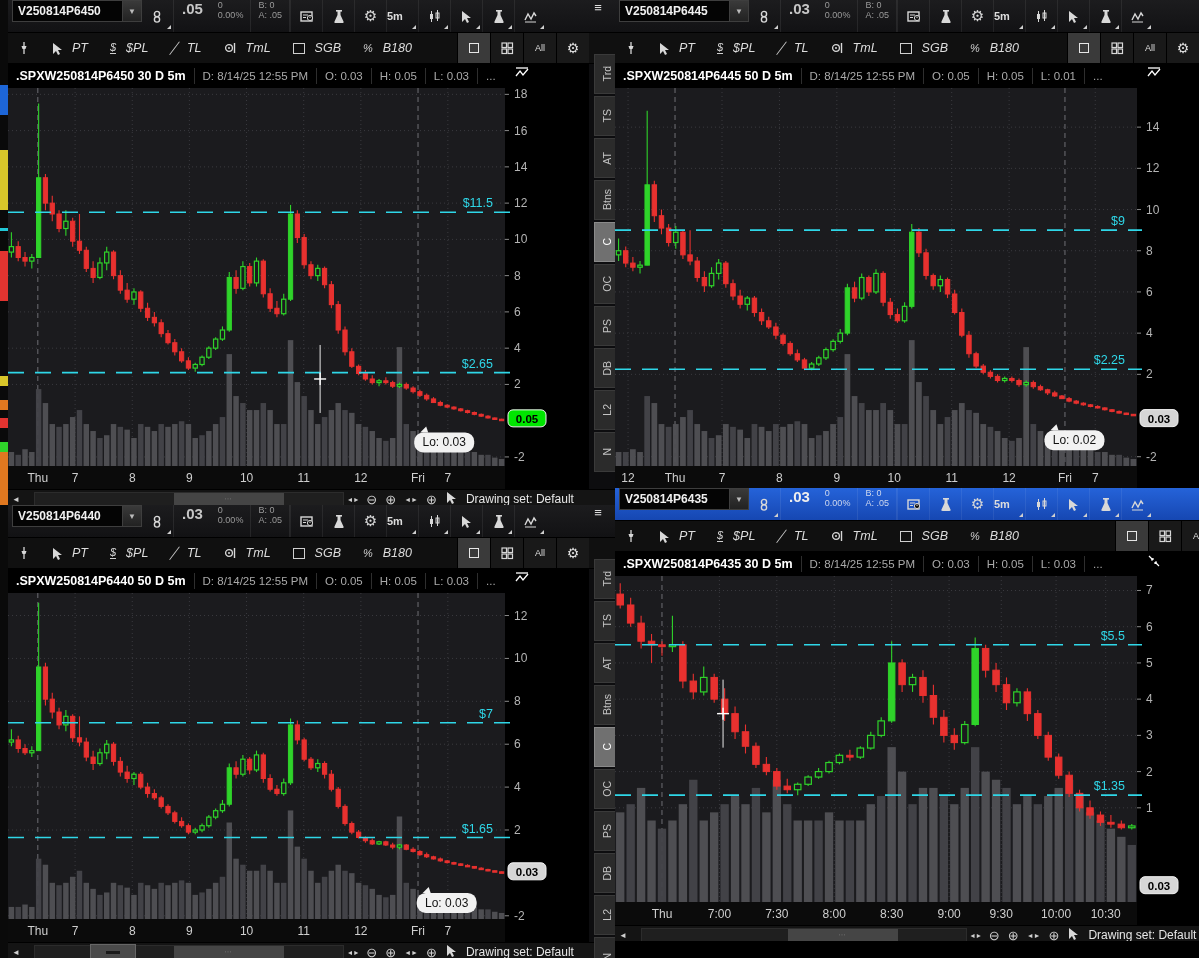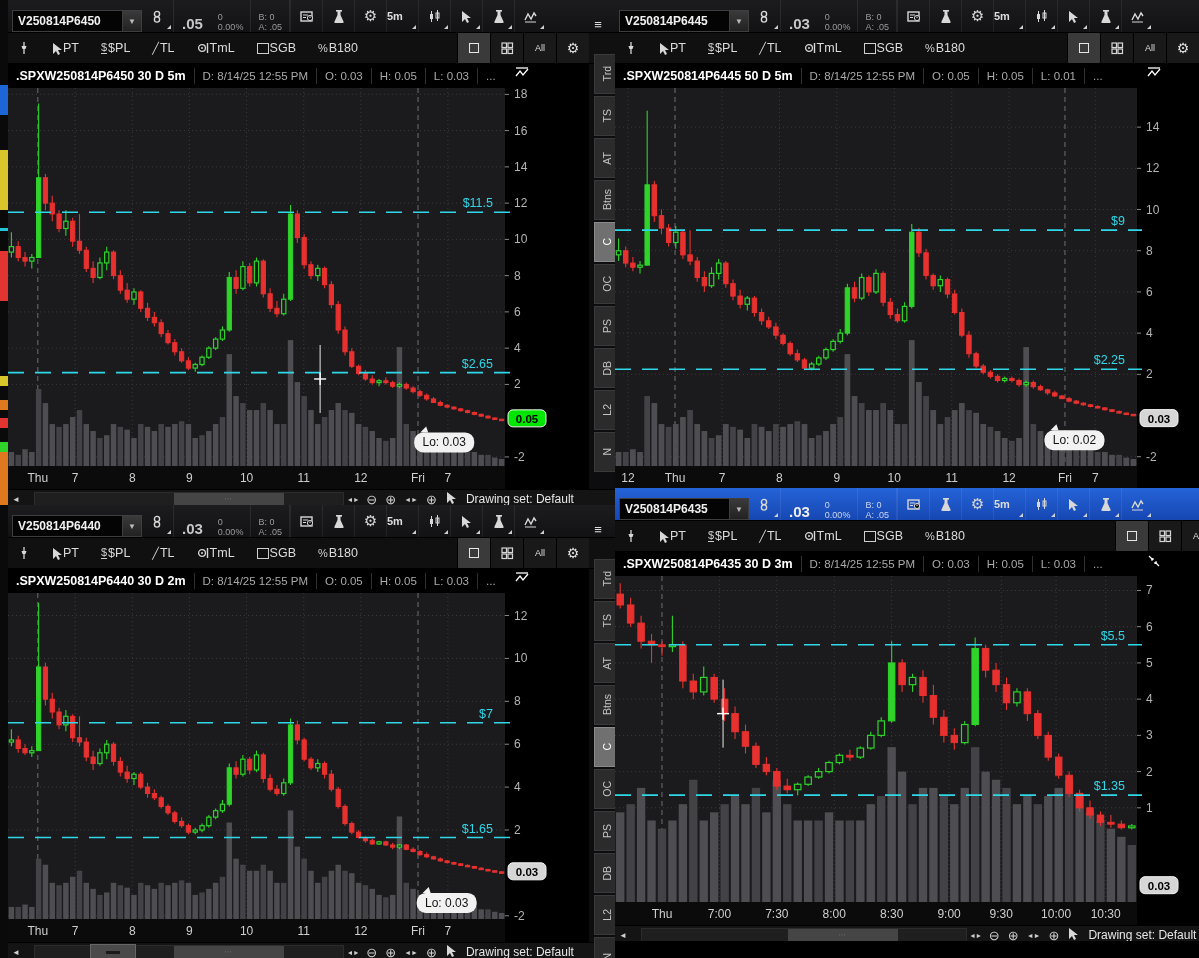--- a/index.html
+++ b/index.html
@@ -6,7 +6,7 @@
     font-family:"Liberation Sans",sans-serif;-webkit-font-smoothing:antialiased;}
   .panel{position:absolute;overflow:hidden;background:#0d0d0f;}
   
-  .tb1{height:32px;display:flex;align-items:flex-end;background:linear-gradient(#1c1c1e,#121214);
+  .tb1{height:32px;display:flex;align-items:flex-start;background:linear-gradient(#1c1c1e,#121214);
        border-bottom:1px solid #000;color:#cfcfcf;font-size:12px;position:relative;}
   .tb1.active{background:linear-gradient(#2563d9,#1647b2);}
   .symbox{display:flex;margin-left:4px;height:22px;}

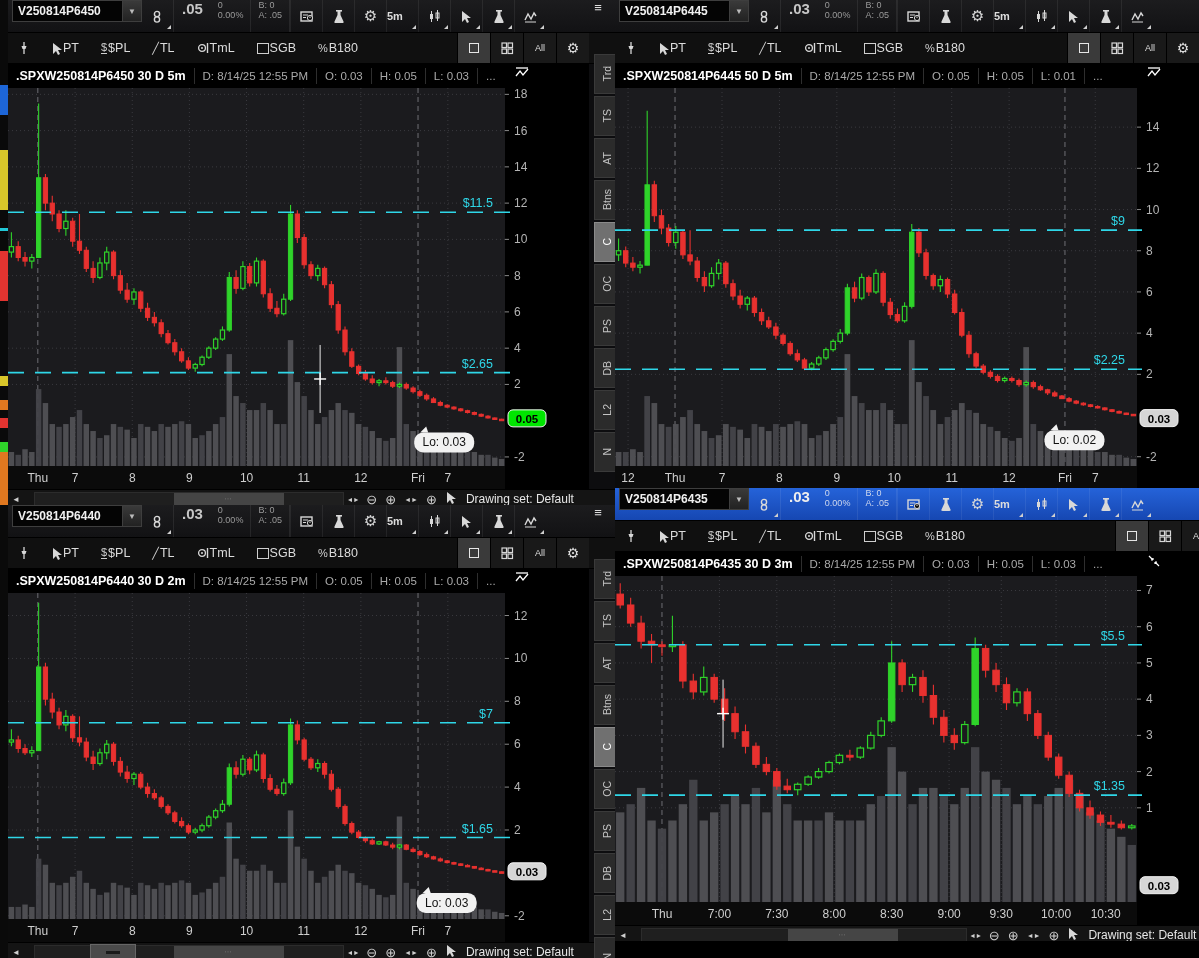--- a/index.html
+++ b/index.html
@@ -30,7 +30,7 @@
   
   .tb2{height:30px;display:flex;align-items:center;background:#101010;border-bottom:1px solid #000;
        color:#dcdcdc;font-size:12.5px;position:relative;}
-  .t2item{display:flex;align-items:center;gap:1px;padding:0 11px;height:100%;}
+  .t2item{display:flex;align-items:center;gap:10px;padding:0 11px;height:100%;font-style:italic;}
   .t2icon{color:#cfcfcf;font-size:11px;}
   .dollar{border-bottom:1px solid #cfcfcf;font-size:11px;line-height:11px;}
   .sgbsq{width:10px;height:9px;border:1.5px solid #cfcfcf;}

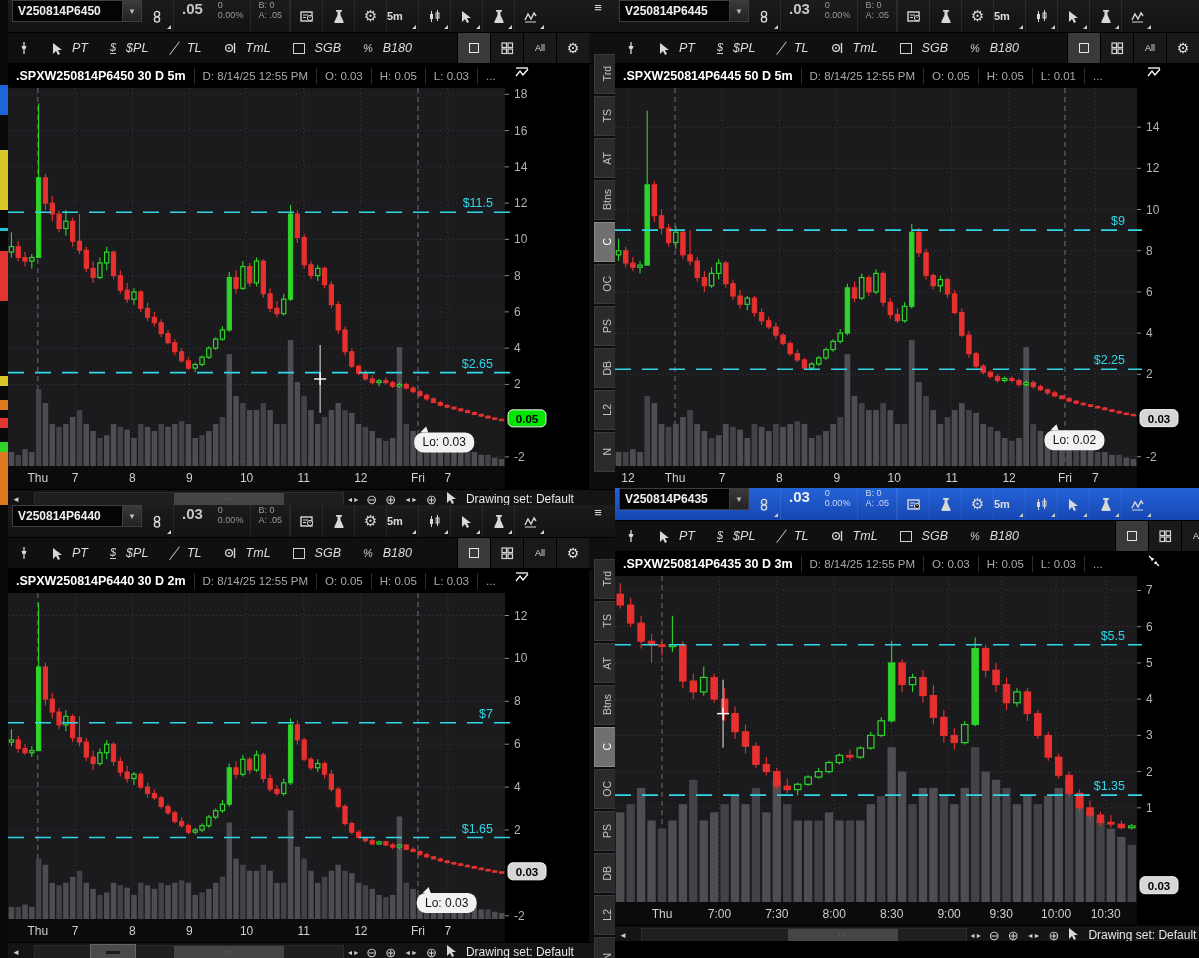--- a/index.html
+++ b/index.html
@@ -1599,7 +1599,7 @@
         </div>
       </div>
       <div class="chdr" style="width: 584px;">
-        <span class="title">.SPXW250814P6435 30 D 3m</span>
+        <span class="title">.SPXW250814P6435 30 D 5m</span>
         <div class="hcell">D: 8/14/25 12:55 PM</div>
         <div class="hcell">O: 0.03</div>
         <div class="hcell">H: 0.05</div>

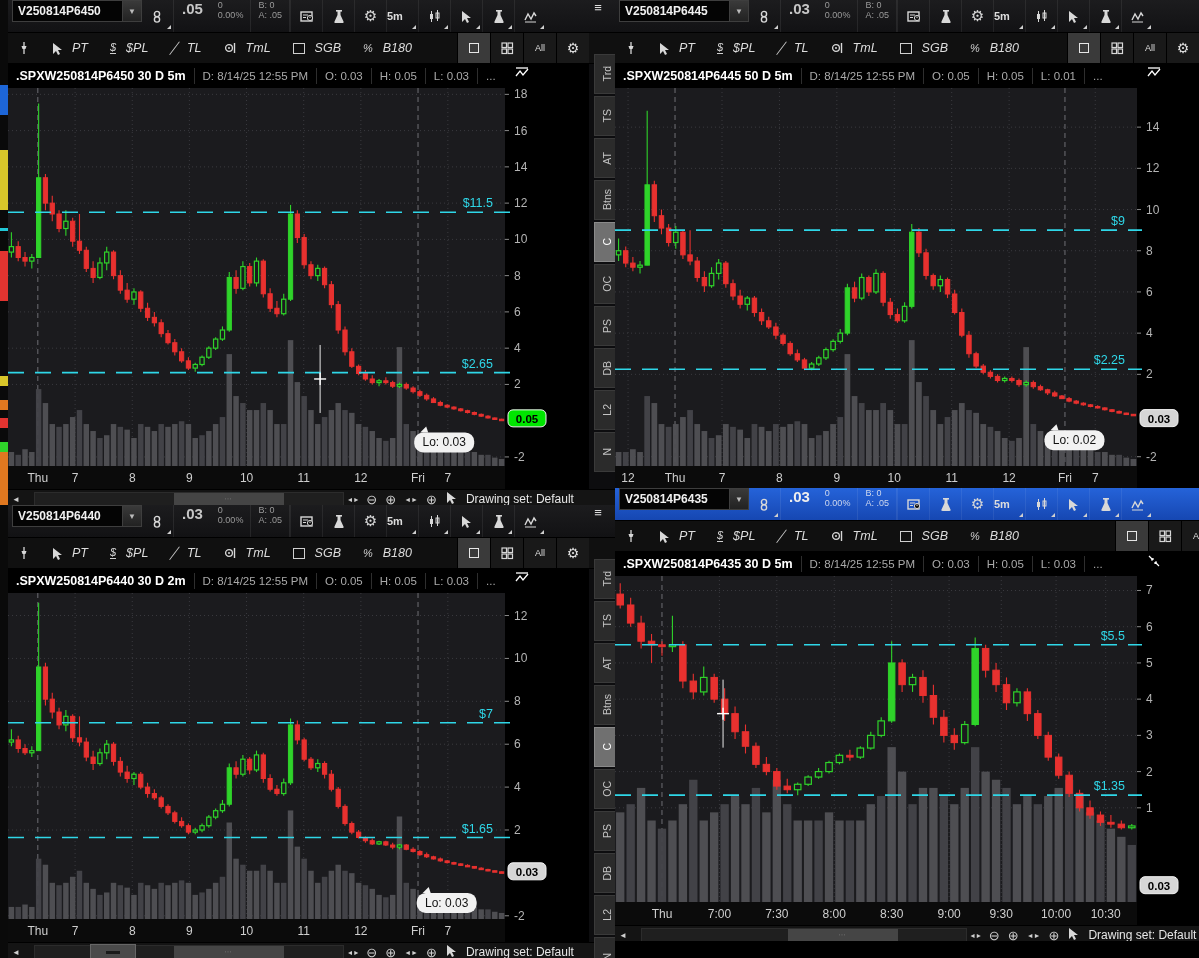--- a/index.html
+++ b/index.html
@@ -1132,7 +1132,7 @@
         </div>
       </div>
       <div class="chdr" style="width: 581px;">
-        <span class="title">.SPXW250814P6440 30 D 2m</span>
+        <span class="title">.SPXW250814P6440 50 D 5m</span>
         <div class="hcell">D: 8/14/25 12:55 PM</div>
         <div class="hcell">O: 0.05</div>
         <div class="hcell">H: 0.05</div>

